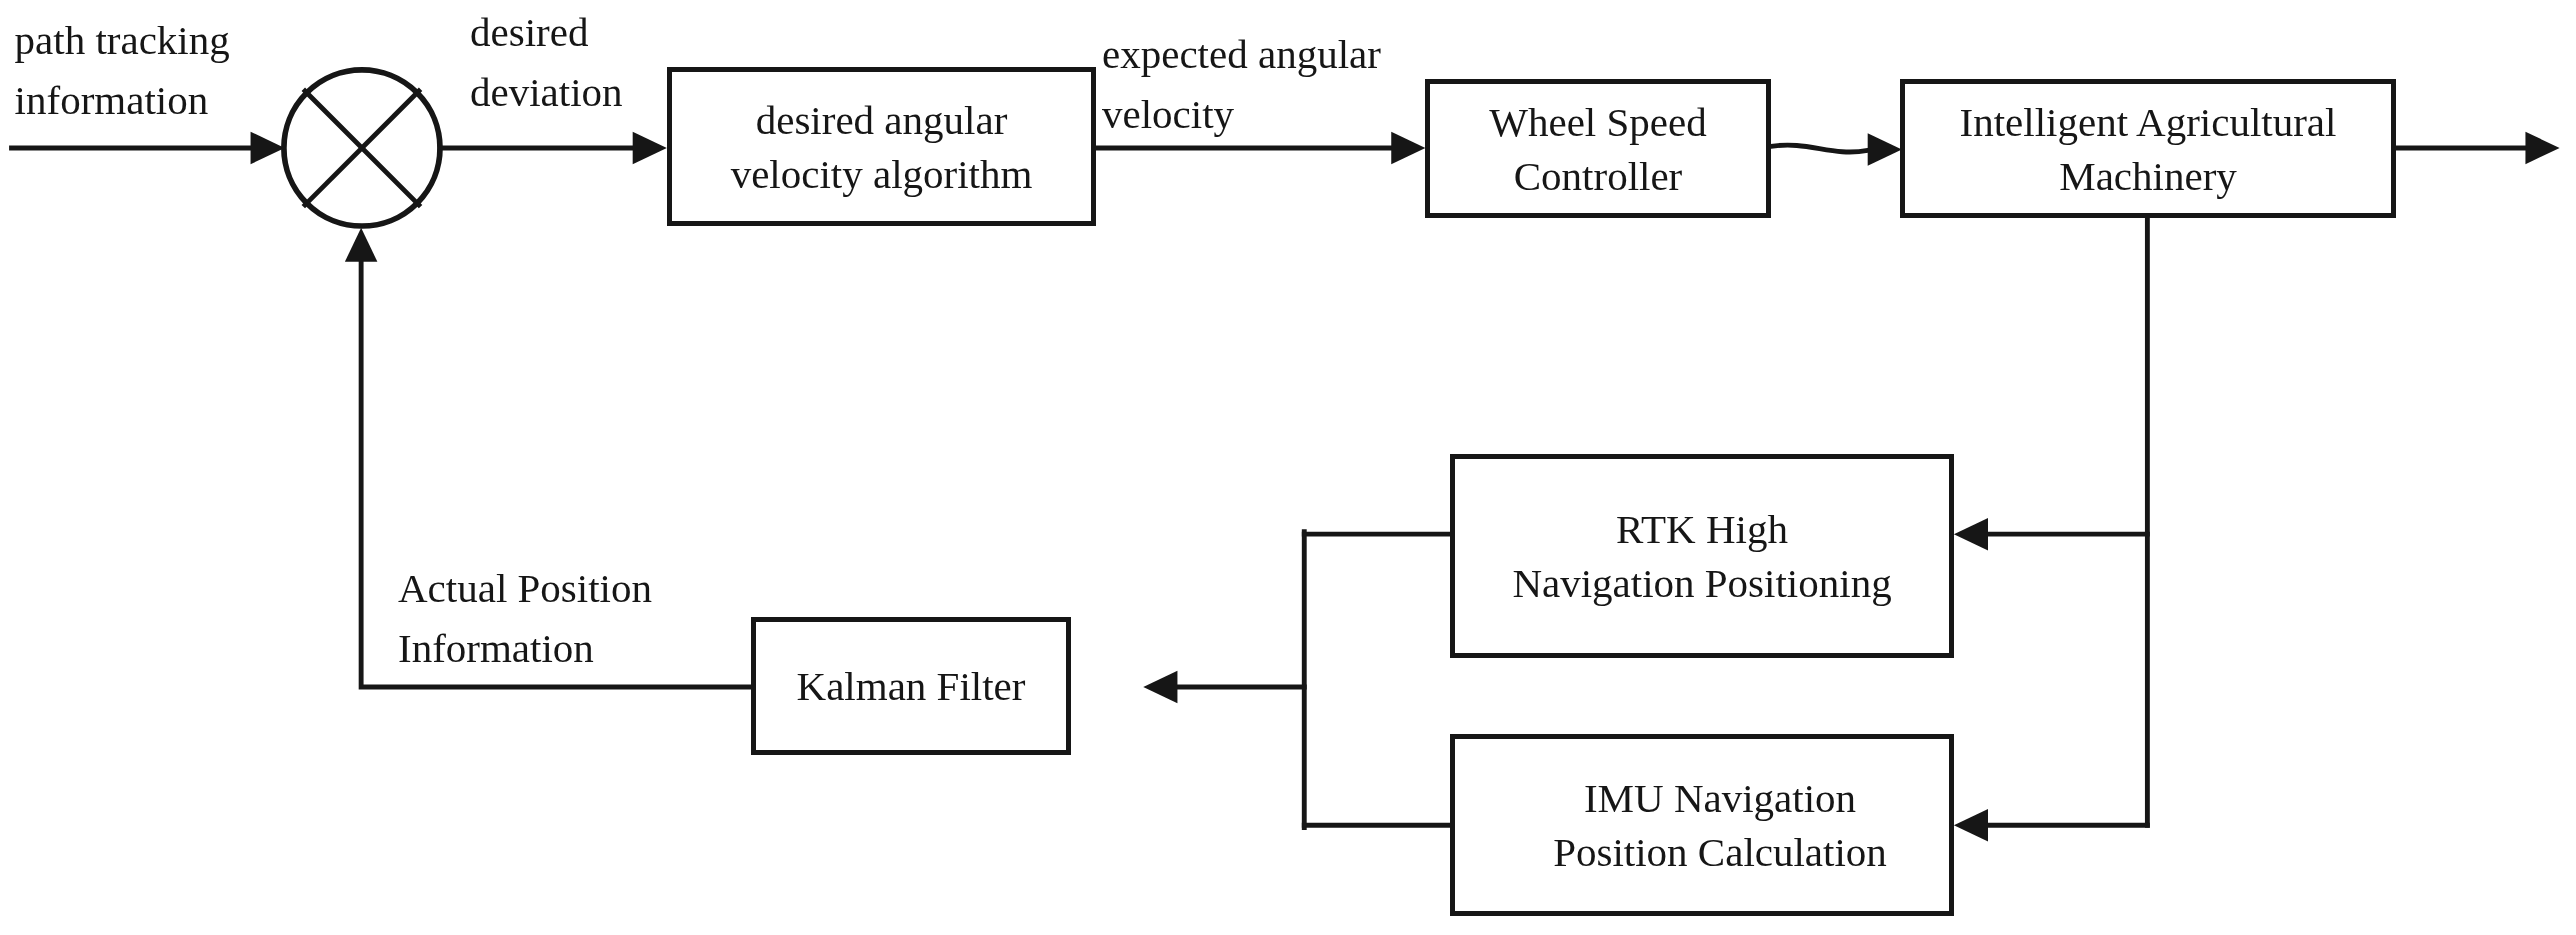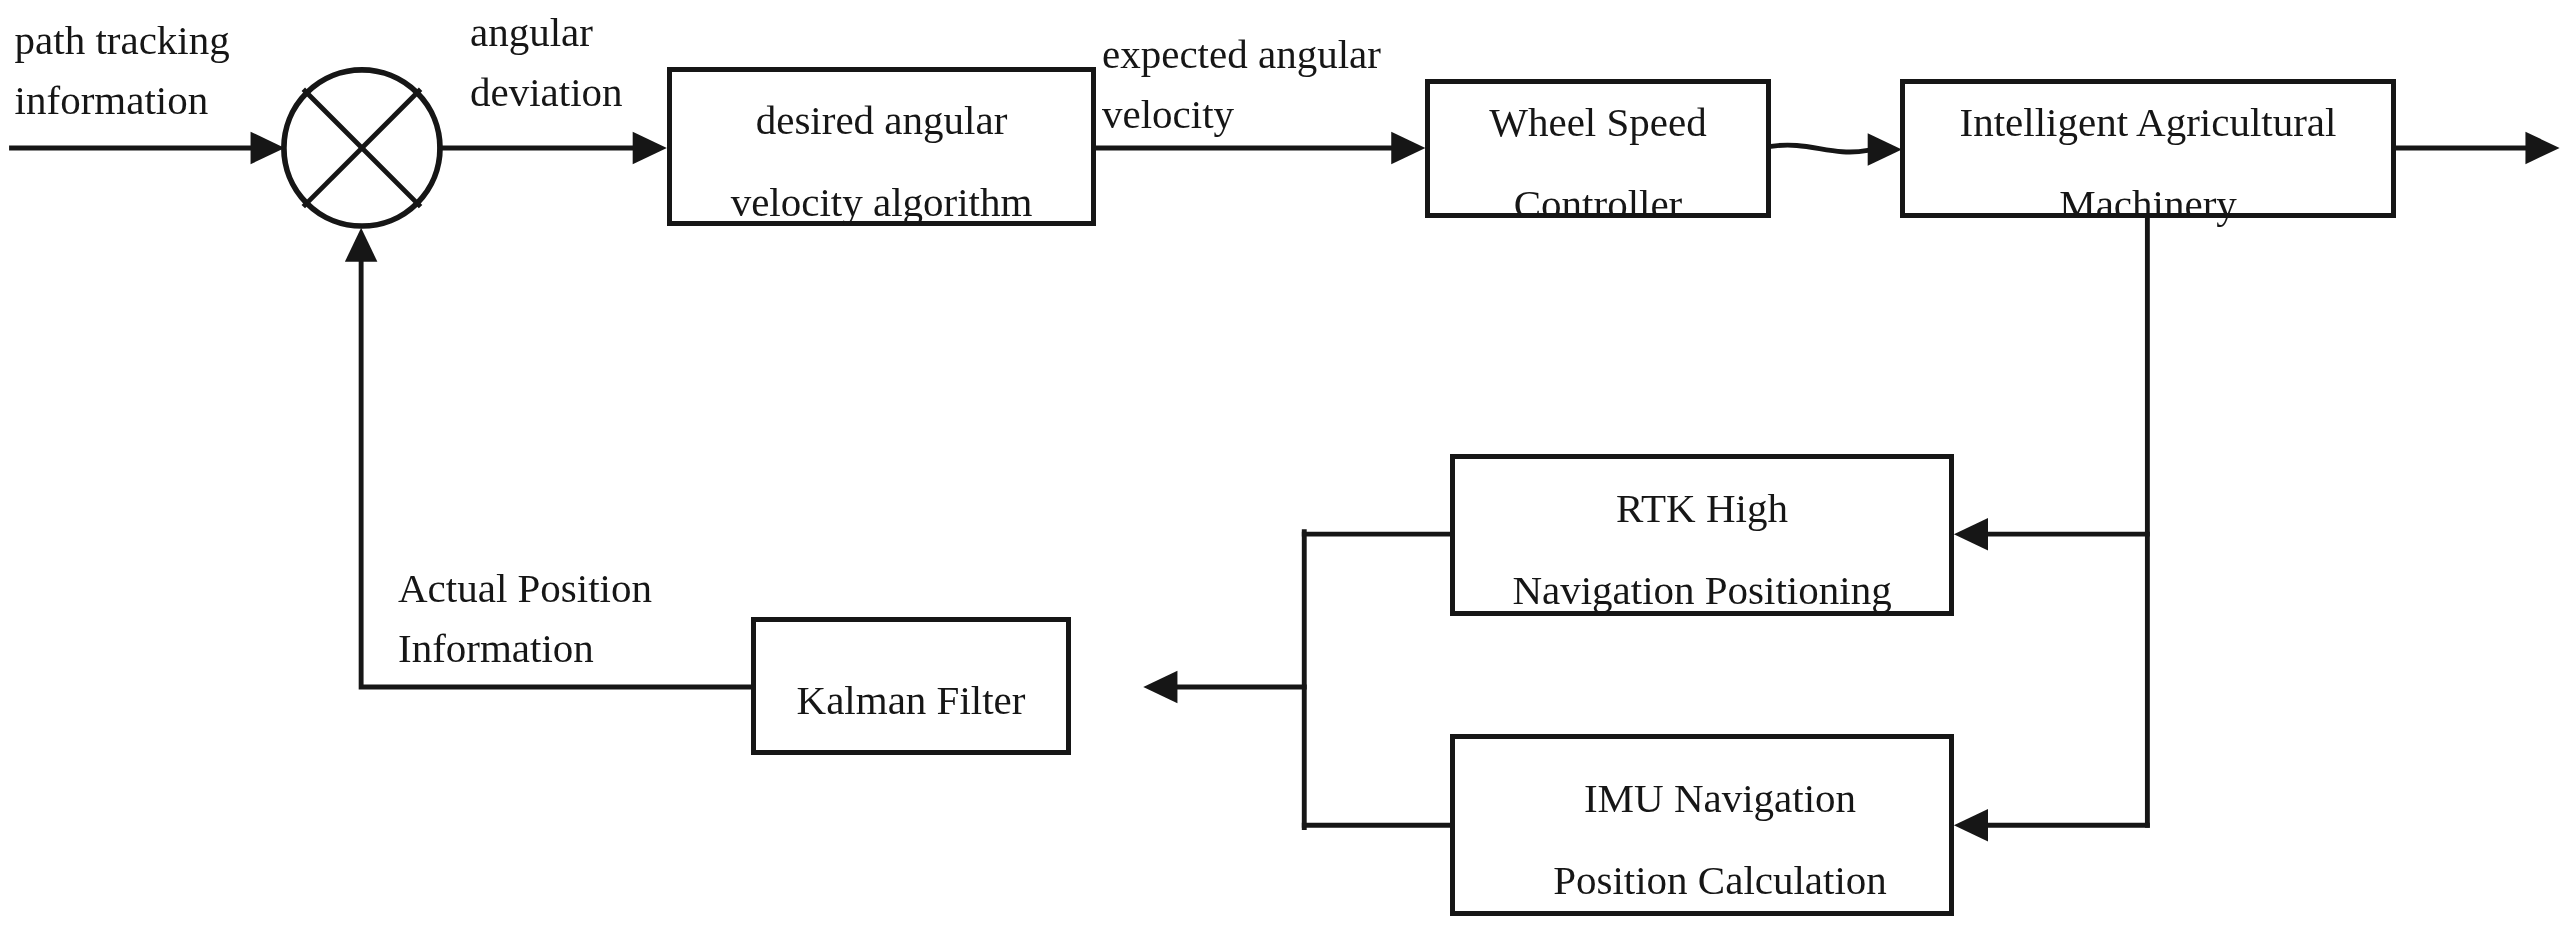--- a/index.html
+++ b/index.html
@@ -142,7 +142,7 @@
   </div>
 
   <div class="flow-label" style="left:470px; top:1.6px;">
-    <span>angular</span>
+    <span>desired</span>
     <span>deviation</span>
   </div>
 

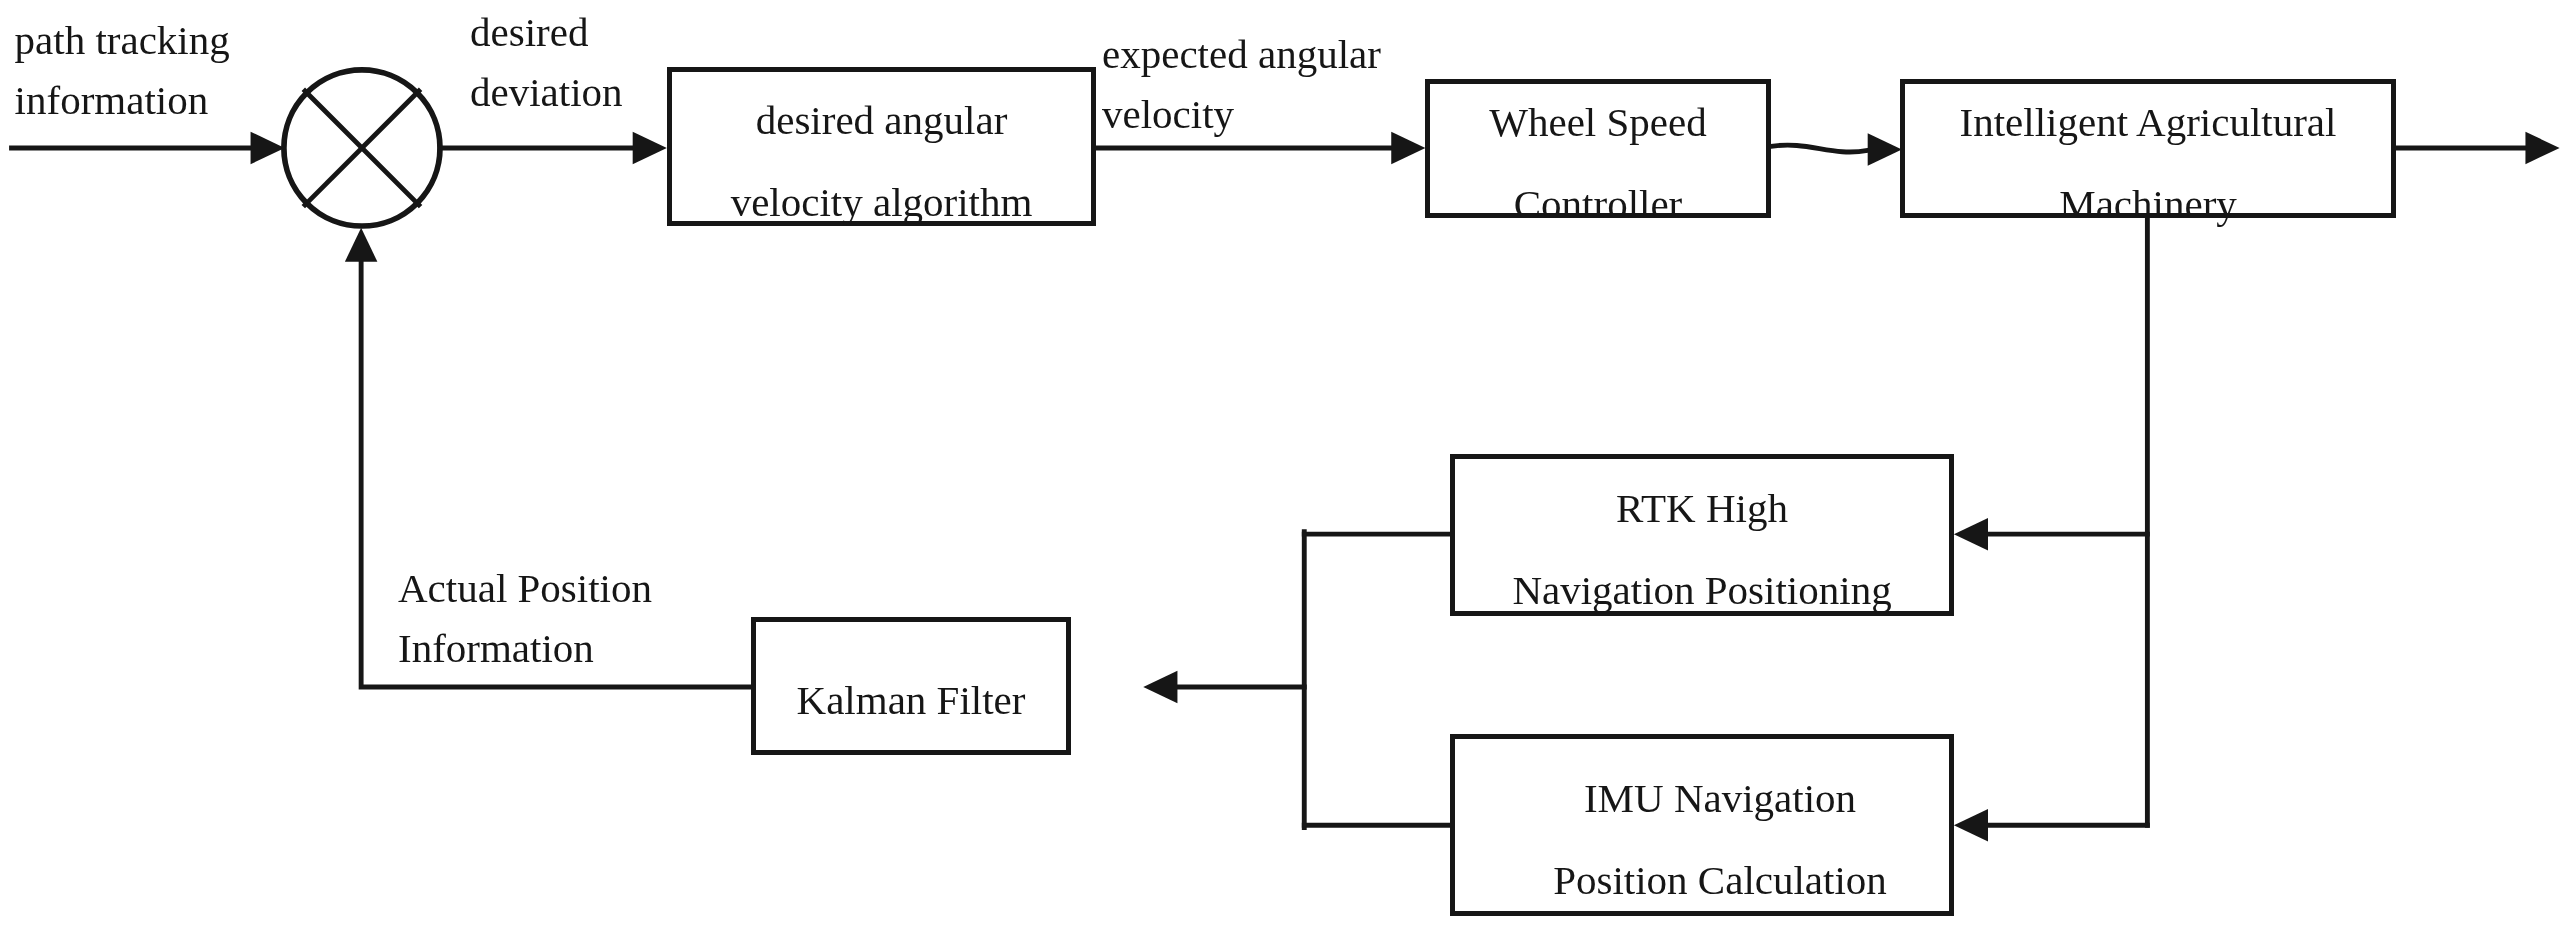--- a/index.html
+++ b/index.html
@@ -52,7 +52,7 @@
     line-height: 54px;
     z-index: 2;
   }
-  .block span { display: block; white-space: nowrap; margin-top: 28px; }
+  .block span { display: block; white-space: nowrap; }
   .flow-label {
     position: absolute;
     font-size: 41px;

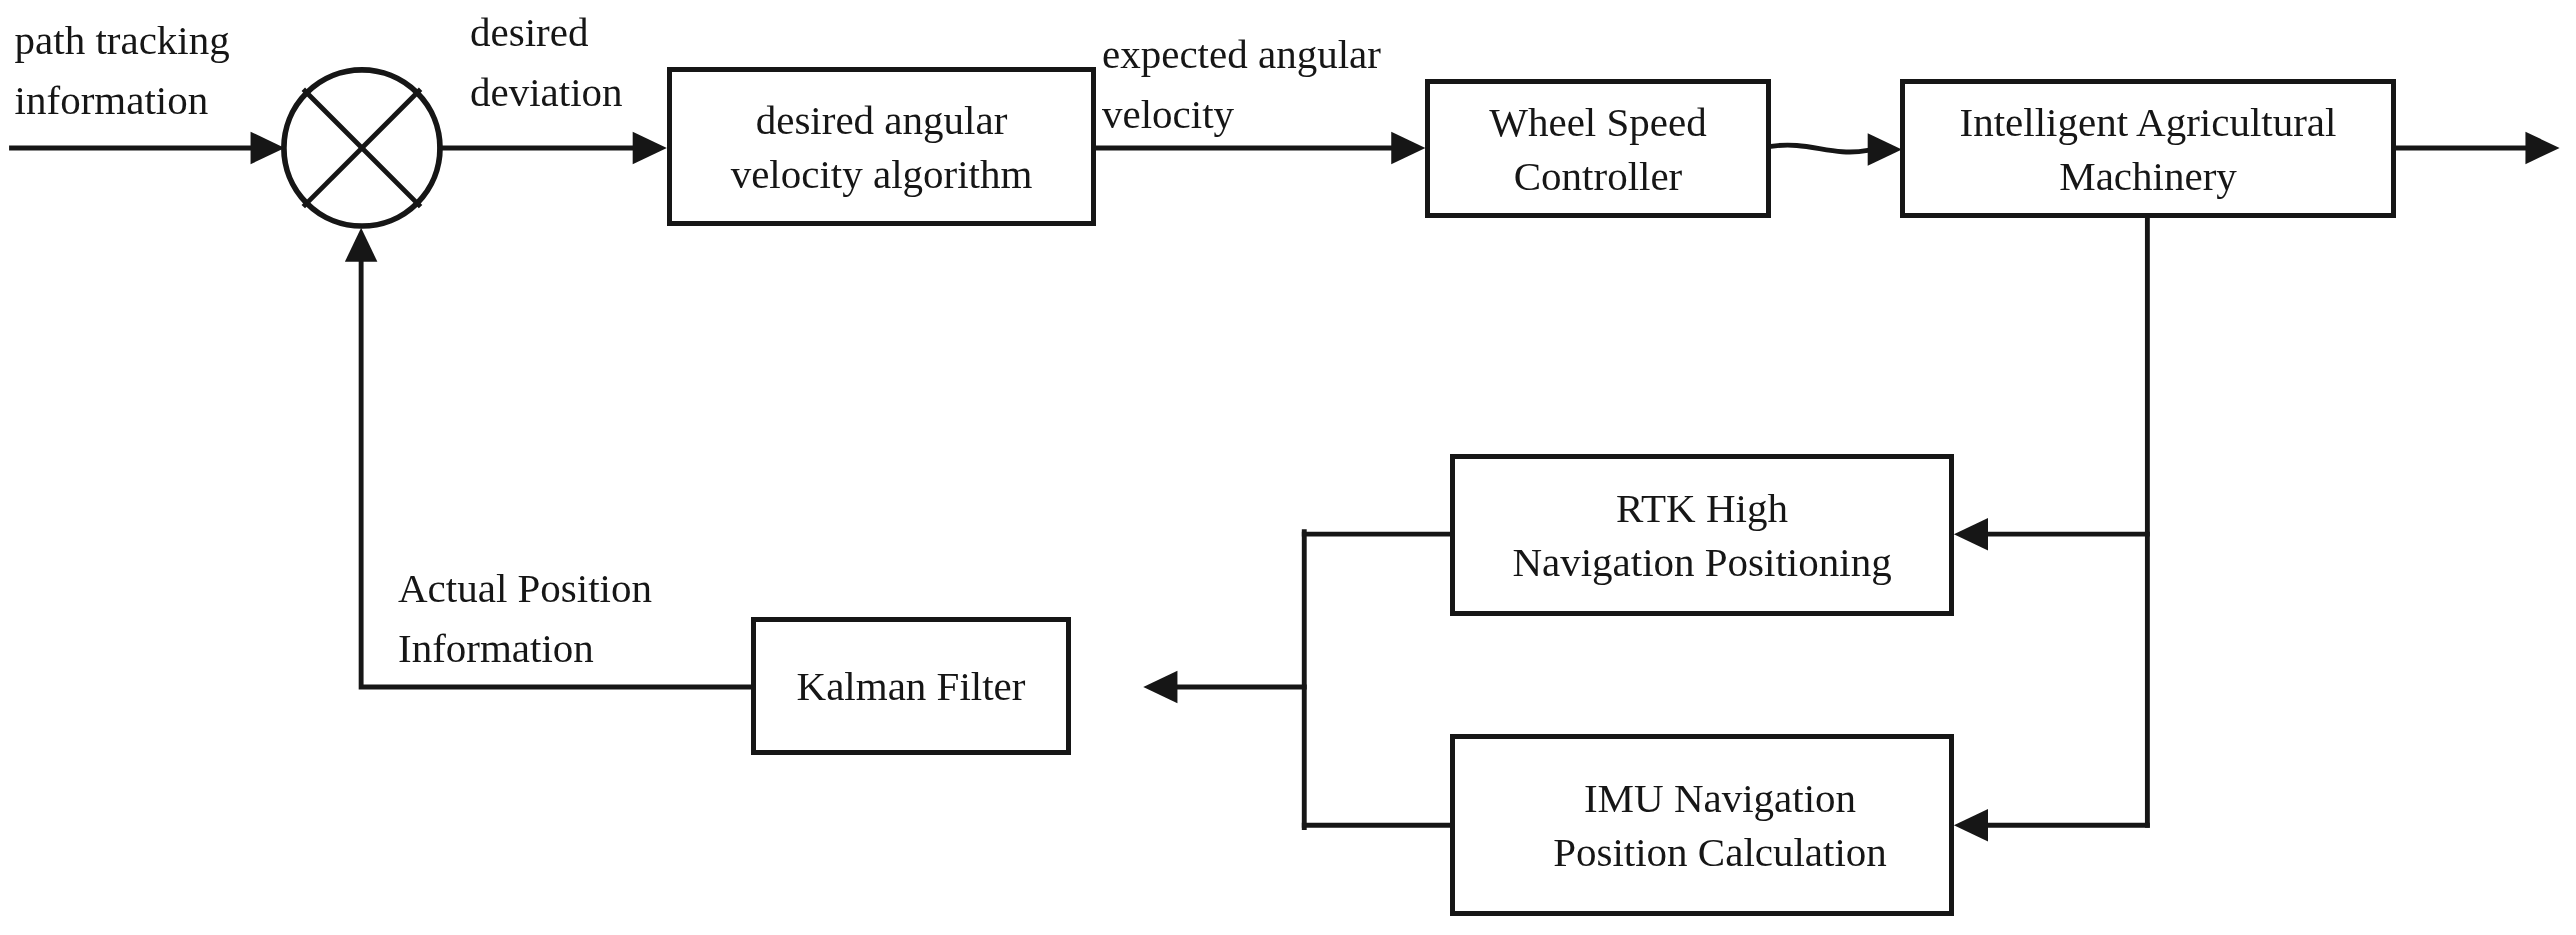--- a/index.html
+++ b/index.html
@@ -122,7 +122,7 @@
     <span>Machinery</span>
   </div>
 
-  <div class="block" style="left:1450px; top:454px; width:504px; height:162px;">
+  <div class="block" style="left:1450px; top:454px; width:504px; height:204px;">
     <span>RTK High</span>
     <span>Navigation Positioning</span>
   </div>

